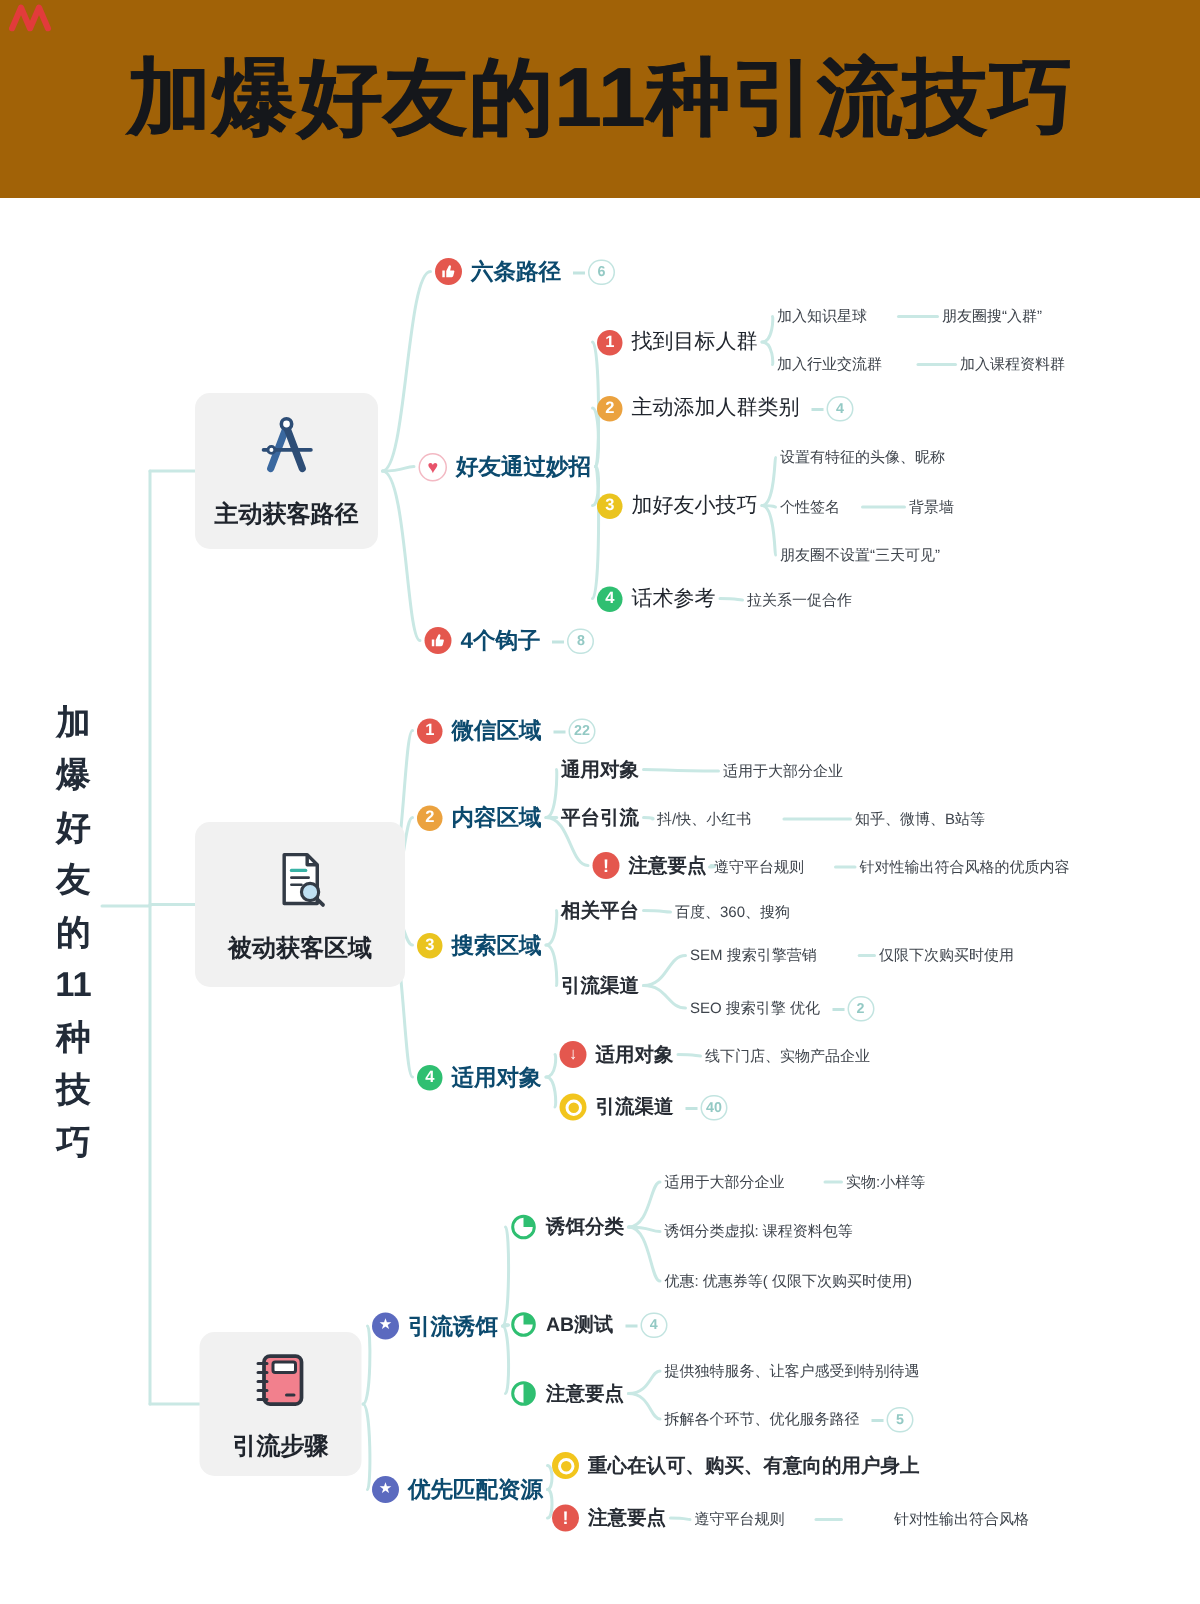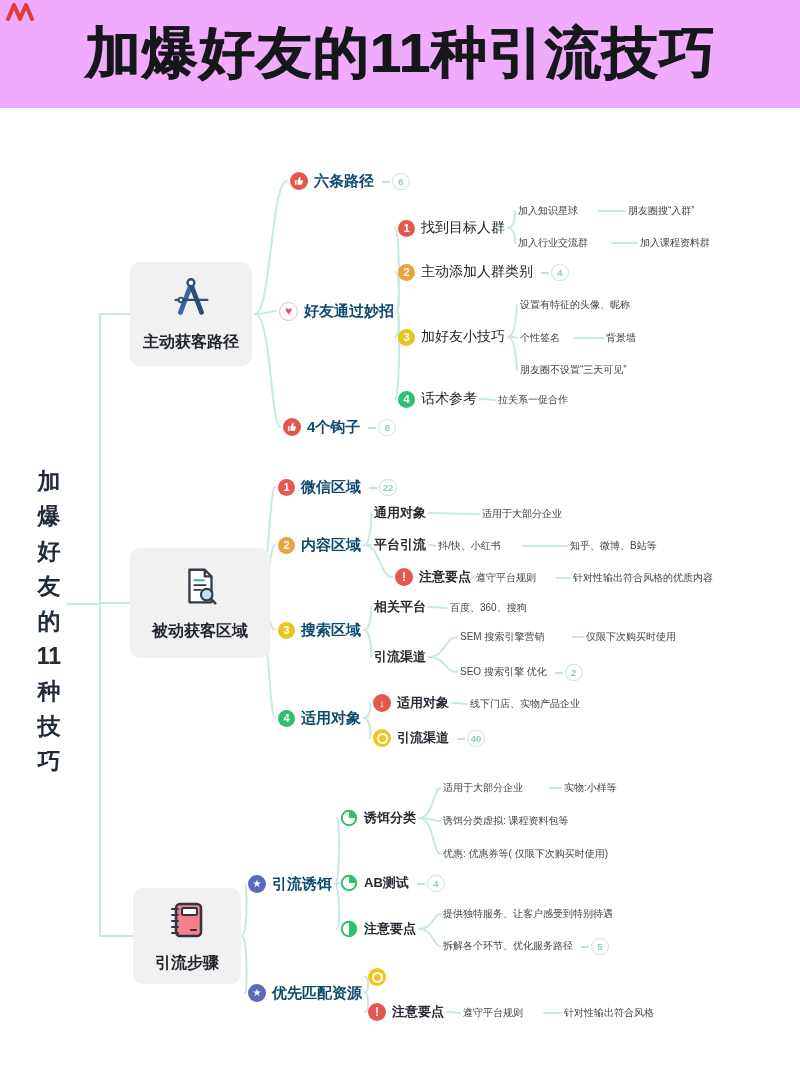--- a/index.html
+++ b/index.html
@@ -7,7 +7,7 @@
        font-family:"Liberation Sans","DejaVu Sans",sans-serif}
   #wires{position:absolute;left:0;top:0;z-index:0}
   #wires path{fill:none;stroke:#c9e8e4;stroke-width:2;stroke-linecap:round;stroke-linejoin:round}
-  .header{position:absolute;left:0;top:0;width:800px;height:108px;background:#f0abfc;
+  .header{position:absolute;left:0;top:0;width:800px;height:132px;background:#a16207;
           display:flex;align-items:center;justify-content:center;z-index:2}
   .title{font-size:56px;font-weight:900;color:#15171b;letter-spacing:1px;white-space:nowrap;
          text-shadow:1px 0 0 #15171b}

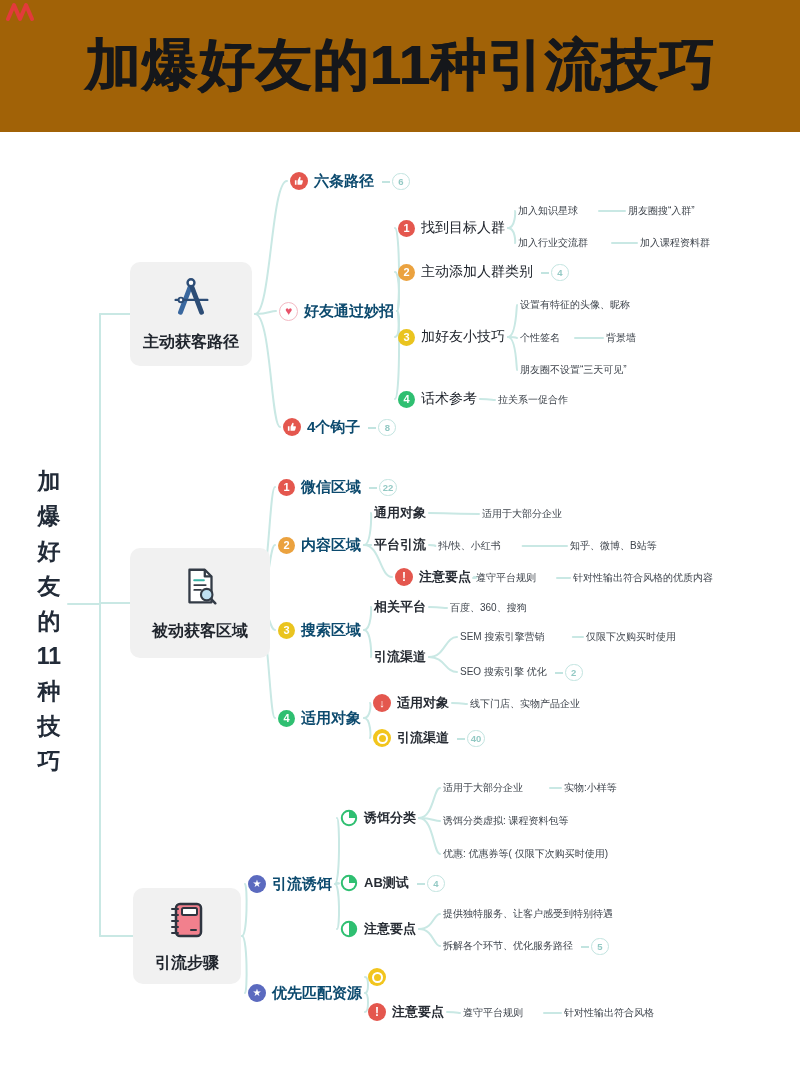--- a/index.html
+++ b/index.html
@@ -365,6 +365,7 @@
 </div>
 <div class="row" style="left:368px;top:966px">
   <span class="ic ic-ring"></span>
+  <span class="leafb">重心在认可、购买、有意向的用户身上</span>
 </div>
 <div class="row" style="left:368px;top:1001px">
   <span class="ic ic-warn"></span>

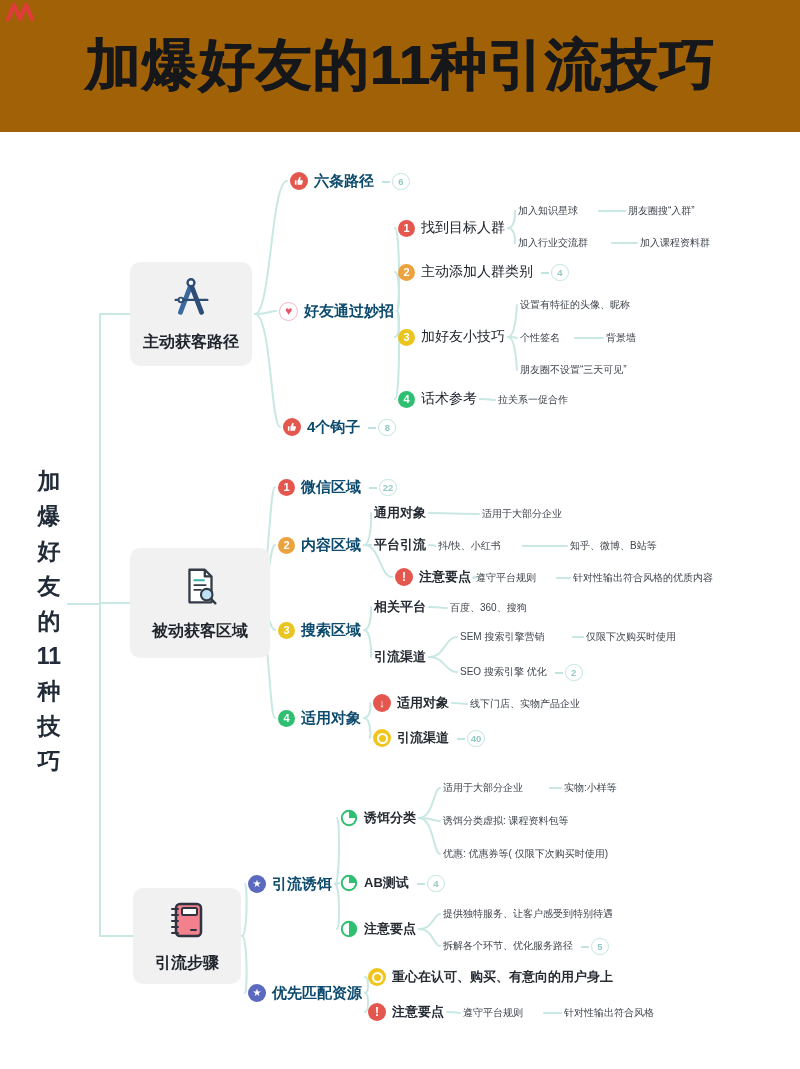--- a/index.html
+++ b/index.html
@@ -374,7 +374,7 @@
 <div class="row" style="left:463px;top:1002px">
   <span class="leaf">遵守平台规则</span>
 </div>
-<div class="row" style="left:564px;top:1002px">
+<div class="row" style="left:596px;top:1002px">
   <span class="leaf">针对性输出符合风格</span>
 </div>
 

